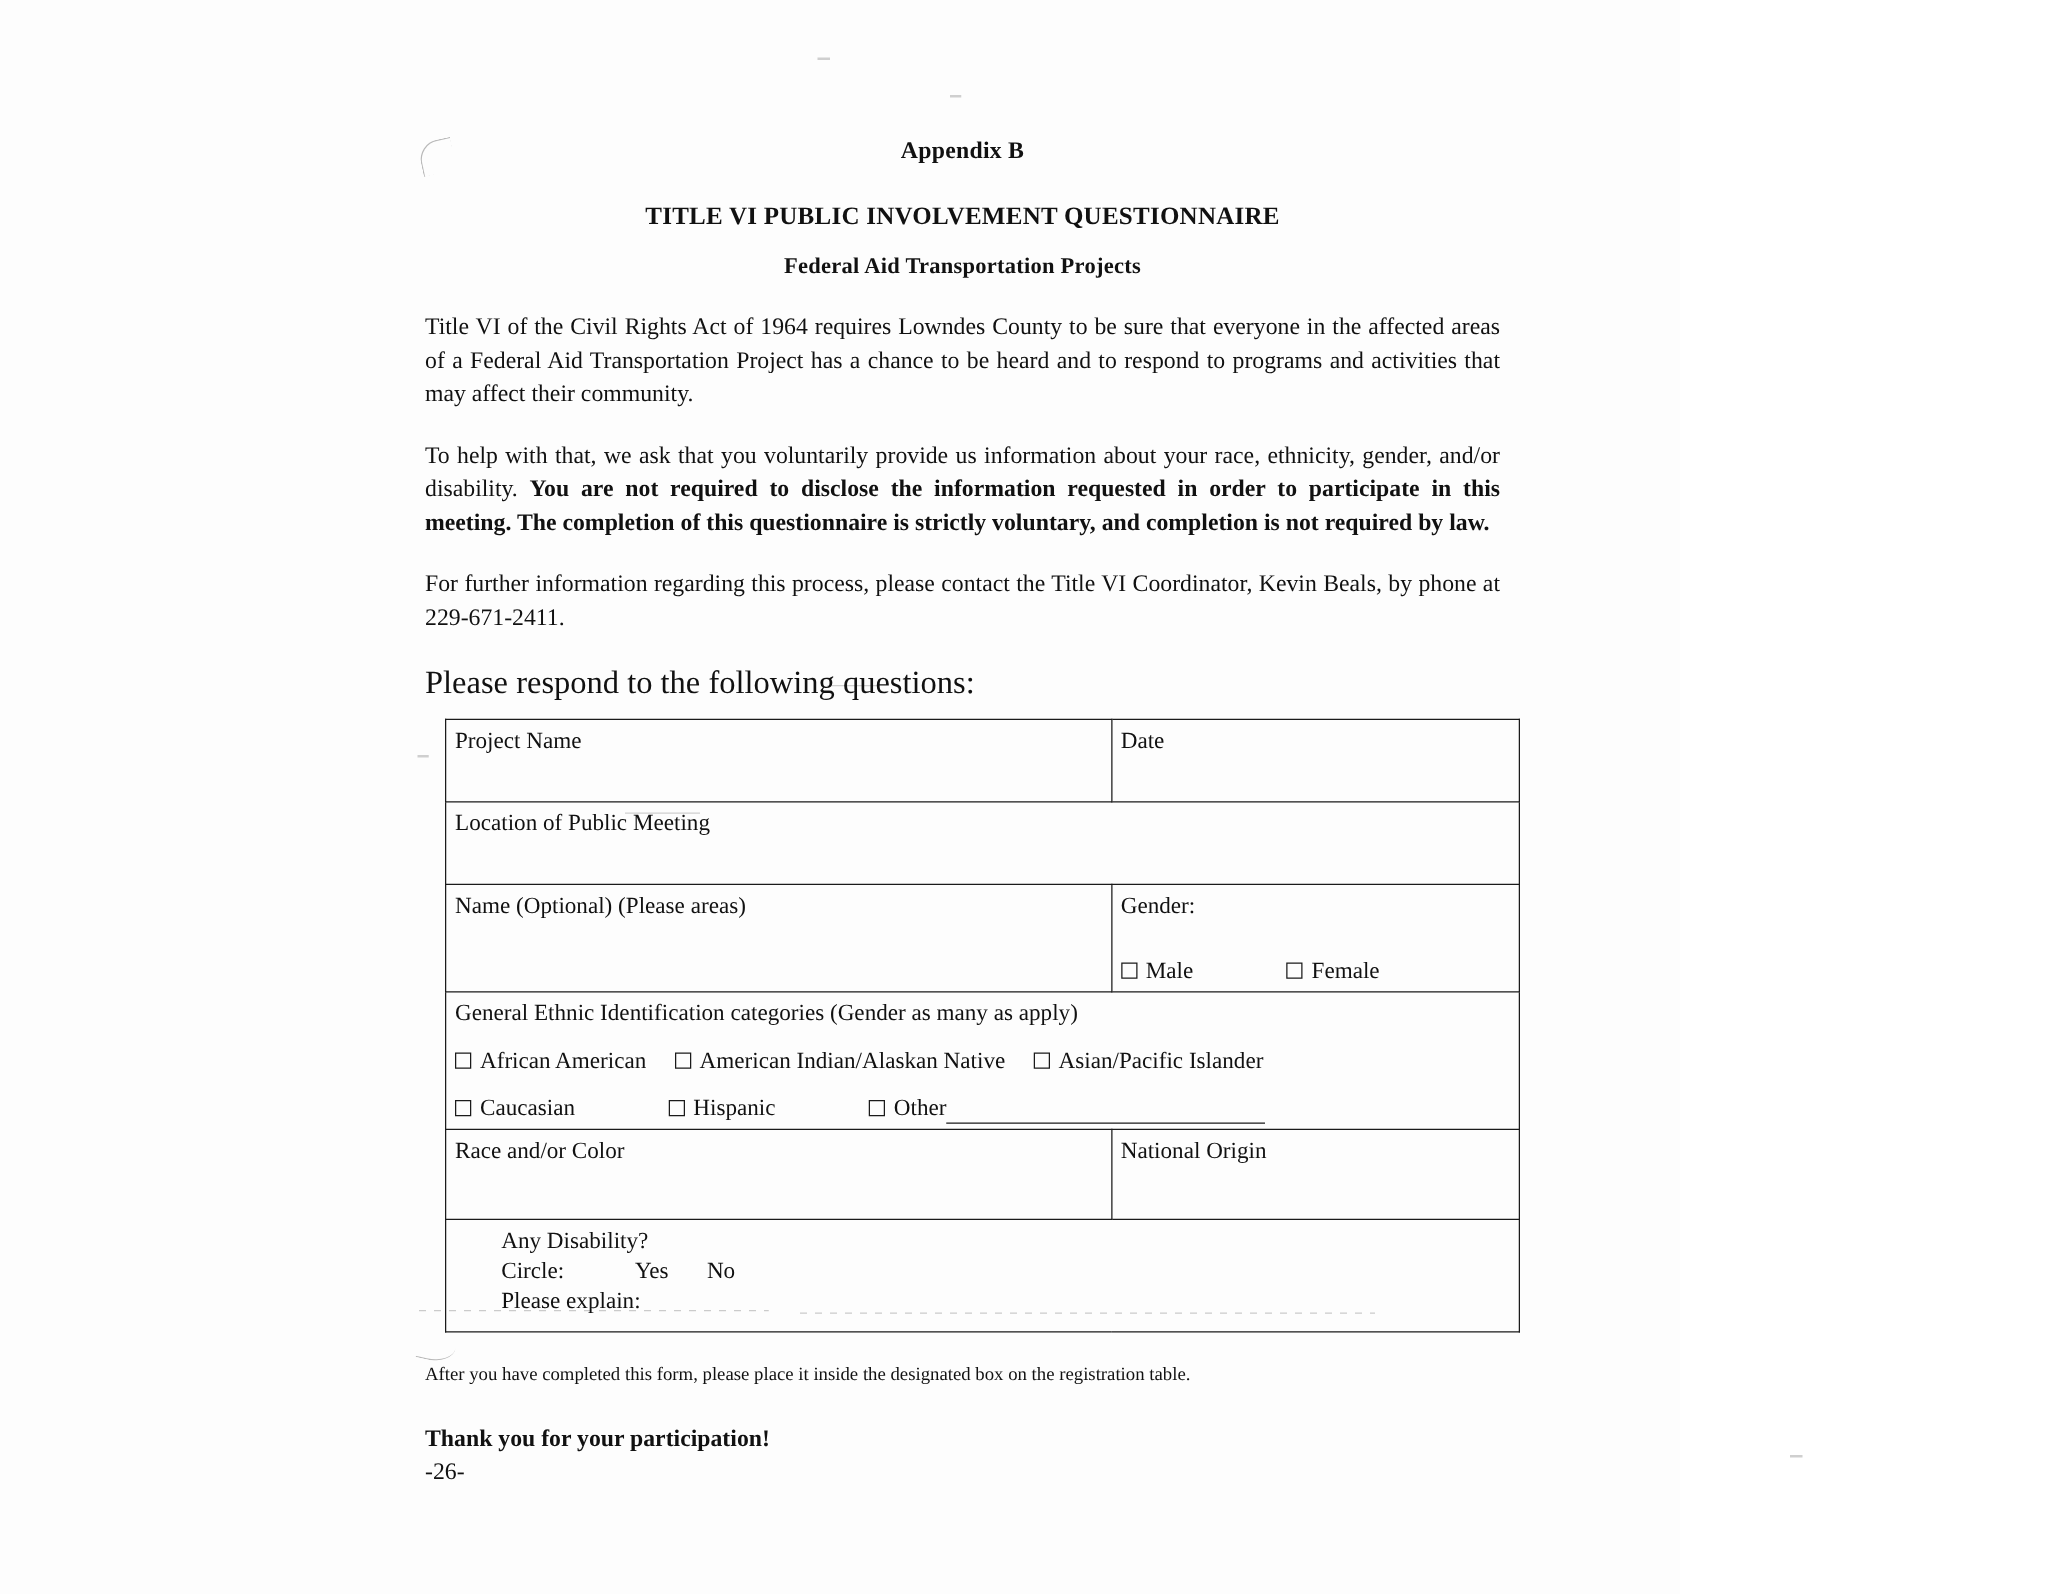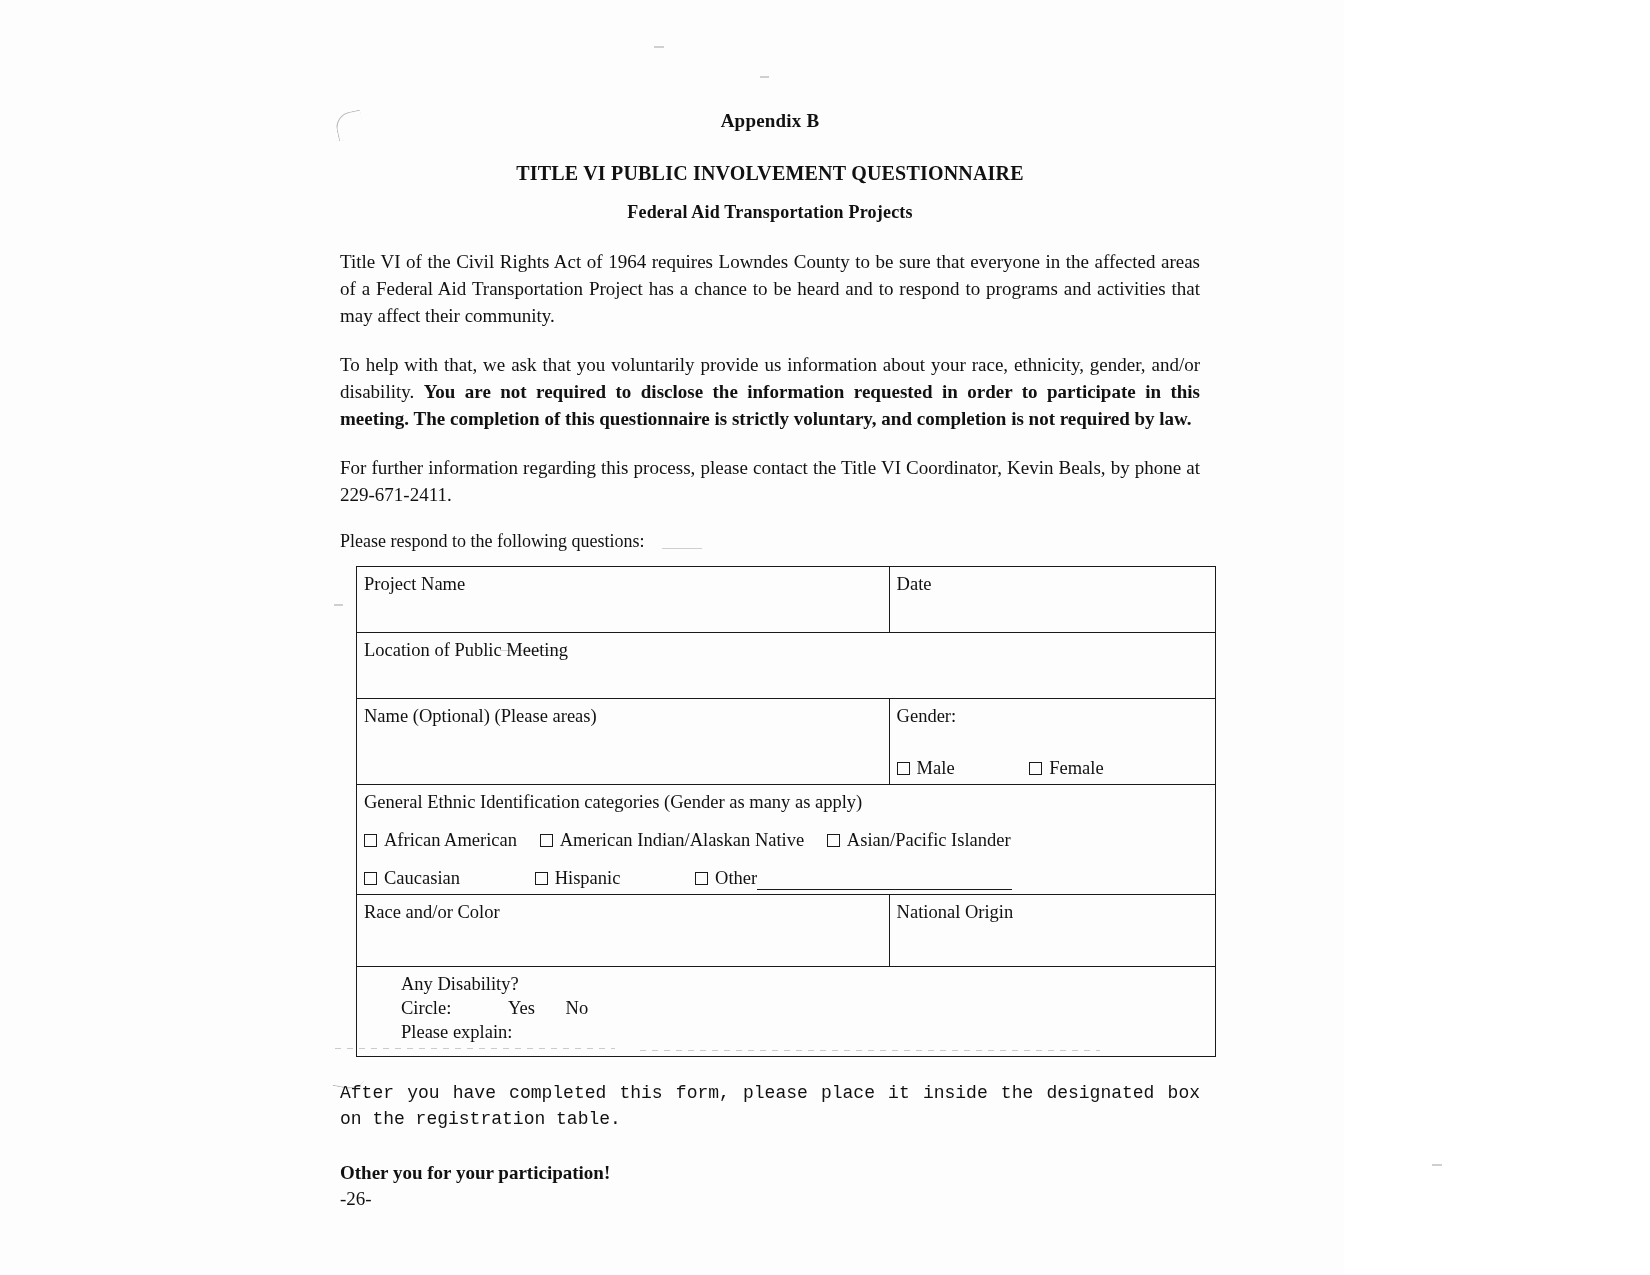--- a/index.html
+++ b/index.html
@@ -44,7 +44,7 @@
   }
   .bold { font-weight: bold; }
   .prompt {
-    font-size: 18px;
+    font-size: 26px;
     margin: 0 0 14px 0;
   }
   table.form {

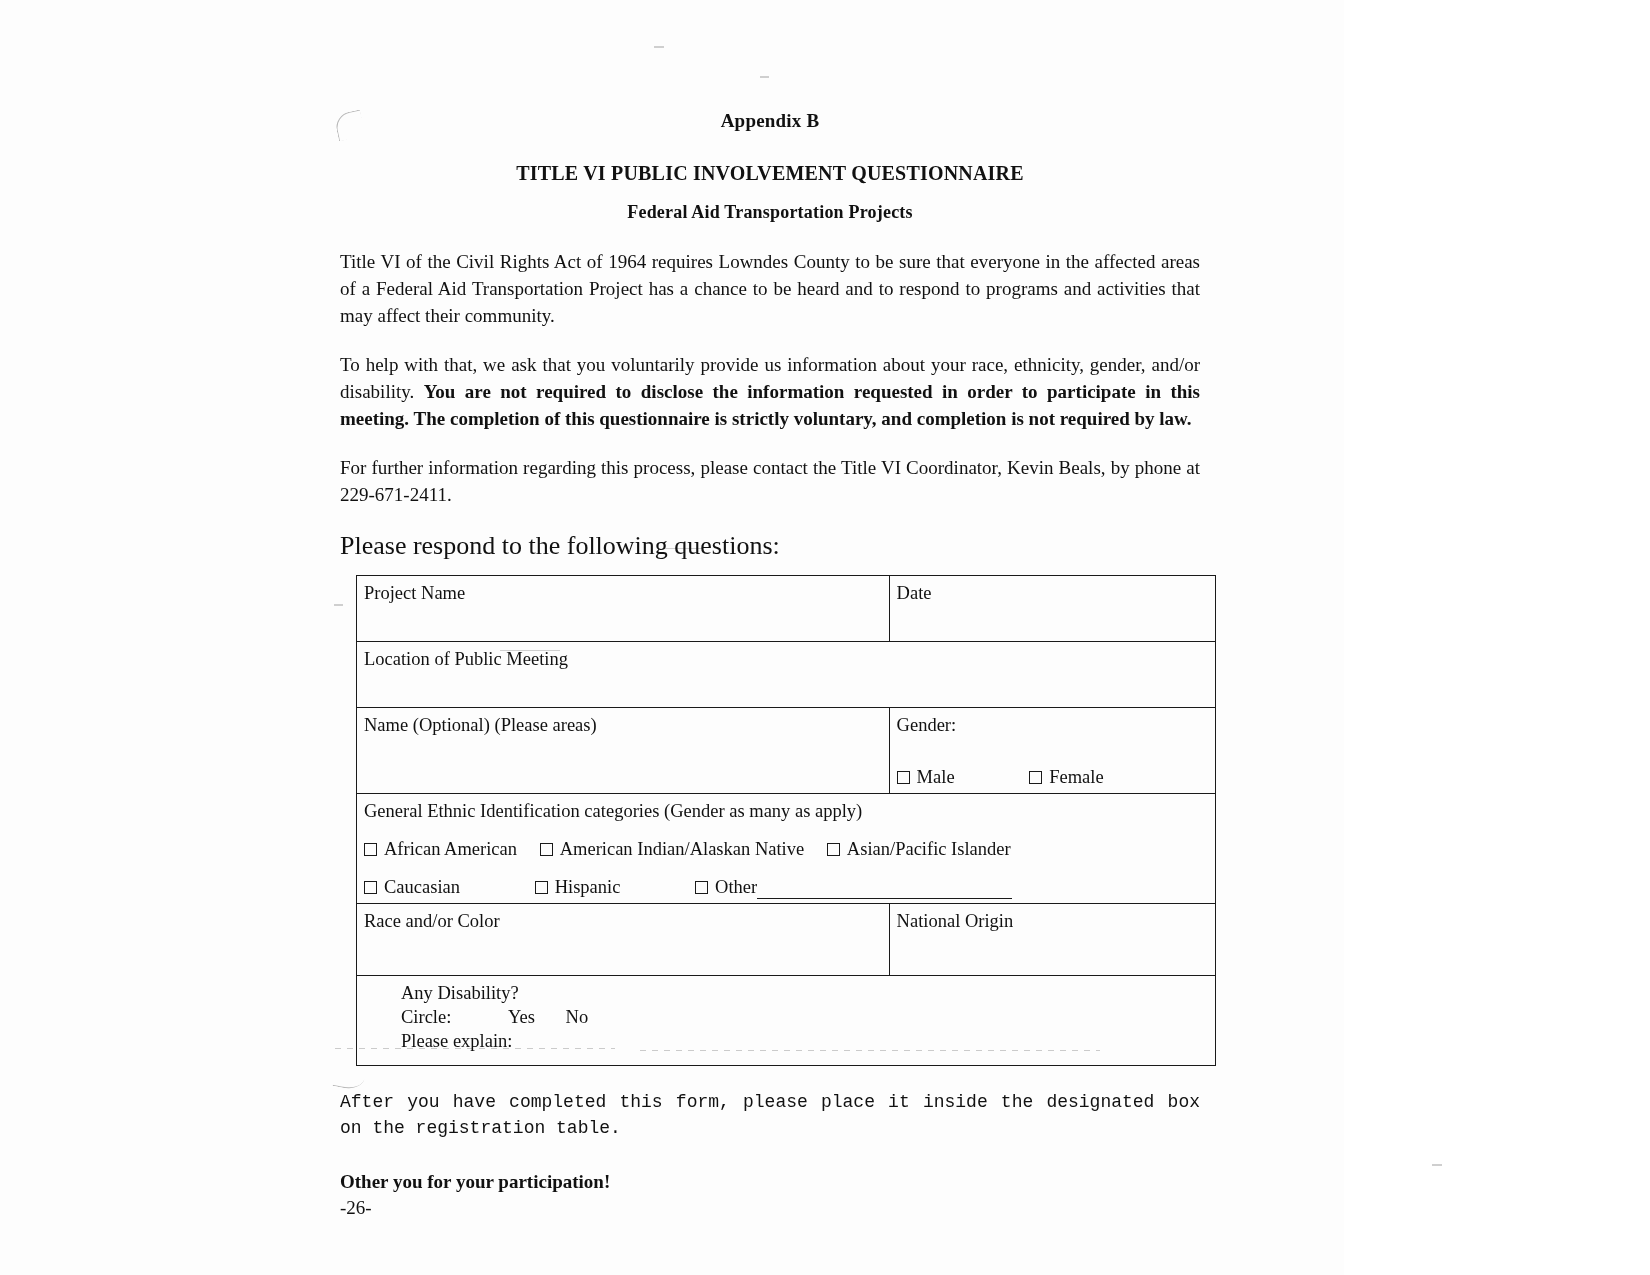--- a/index.html
+++ b/index.html
@@ -90,11 +90,10 @@
   .disab-line { margin: 0; }
   .indent-pad { padding-left: 52px; }
   .closing {
-    font-size: 18px;
+    font-size: 15px;
     line-height: 1.42;
     text-align: justify;
     margin: 24px 0 0 0;
-    font-family: Liberation Mono, monospace;
   }
   .thanks {
     font-size: 19px;

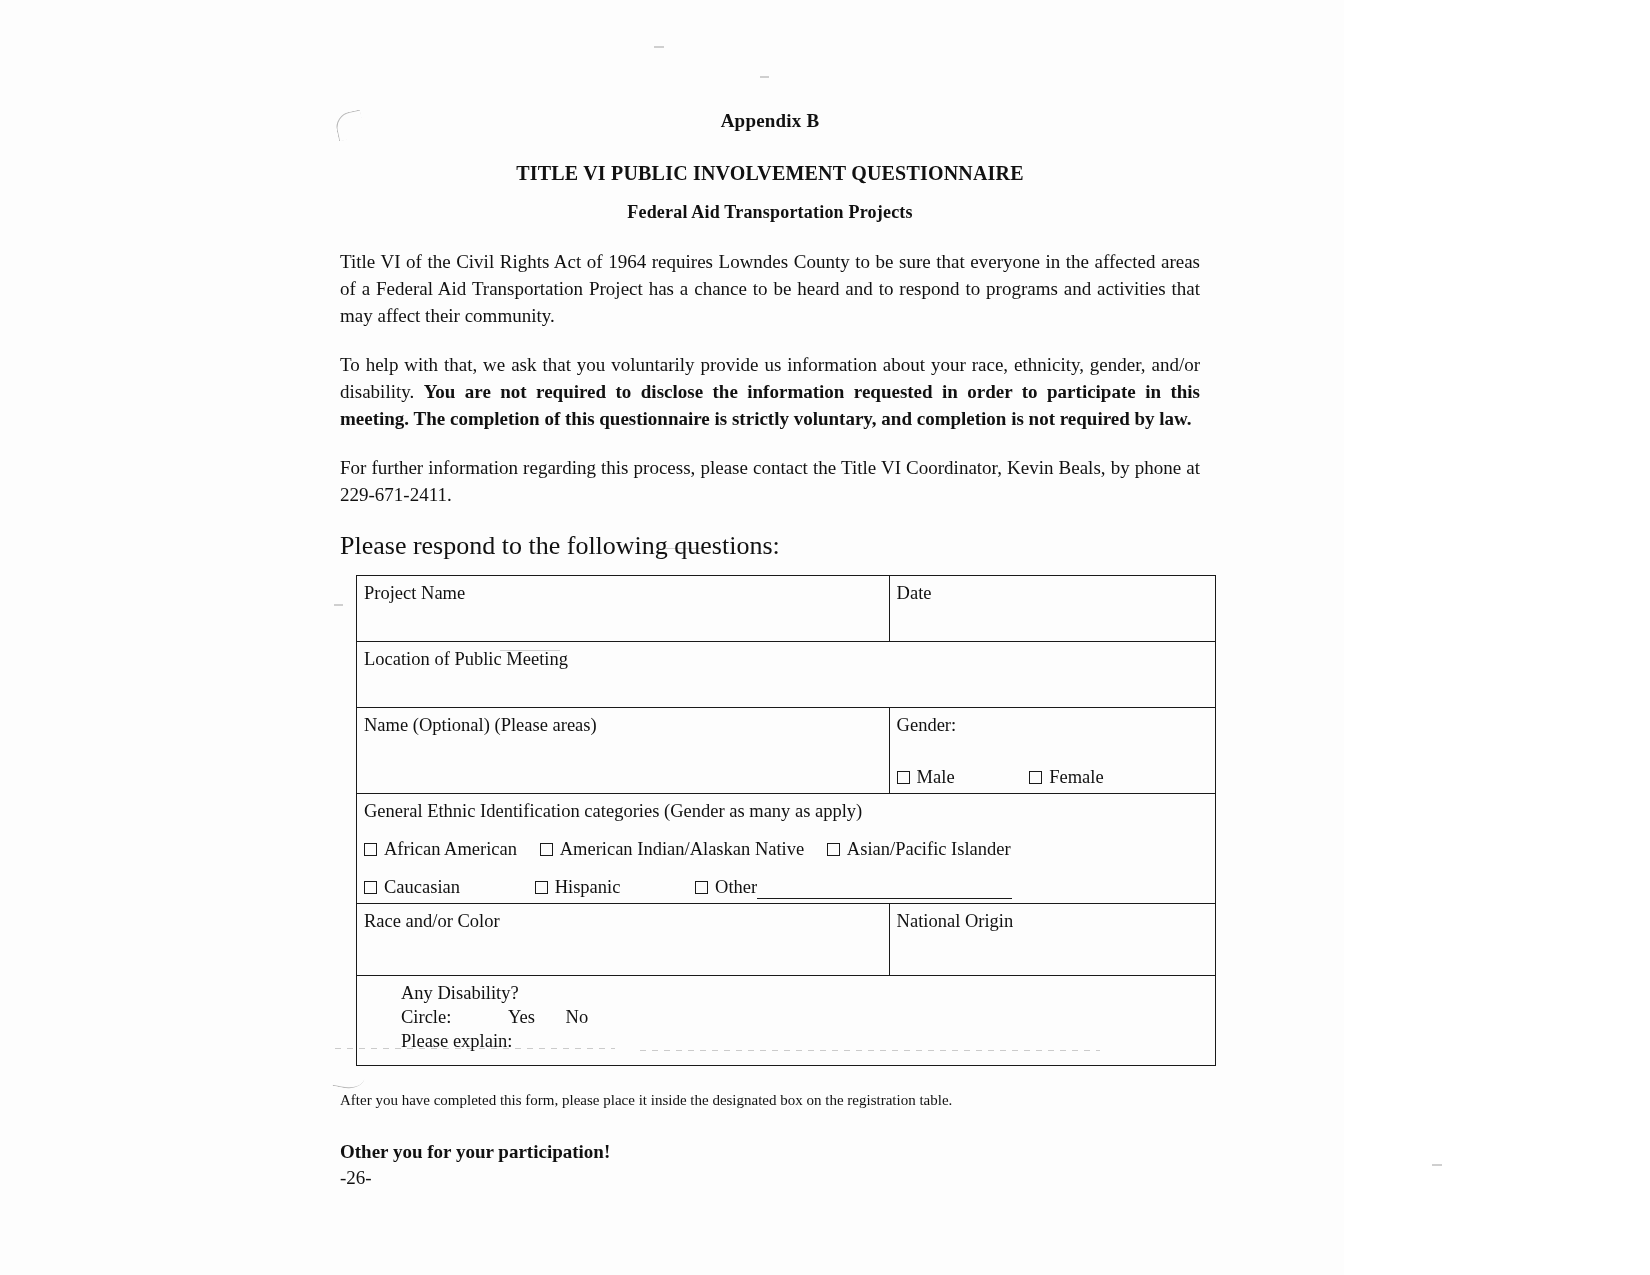--- a/index.html
+++ b/index.html
@@ -221,7 +221,7 @@
 
     <p class="closing">After you have completed this form, please place it inside the designated box on the registration table.</p>
 
-    <div class="thanks">Other you for your participation!</div>
+    <div class="thanks">Thank you for your participation!</div>
     <div class="pagenum">-26-</div>
 
   </div>

